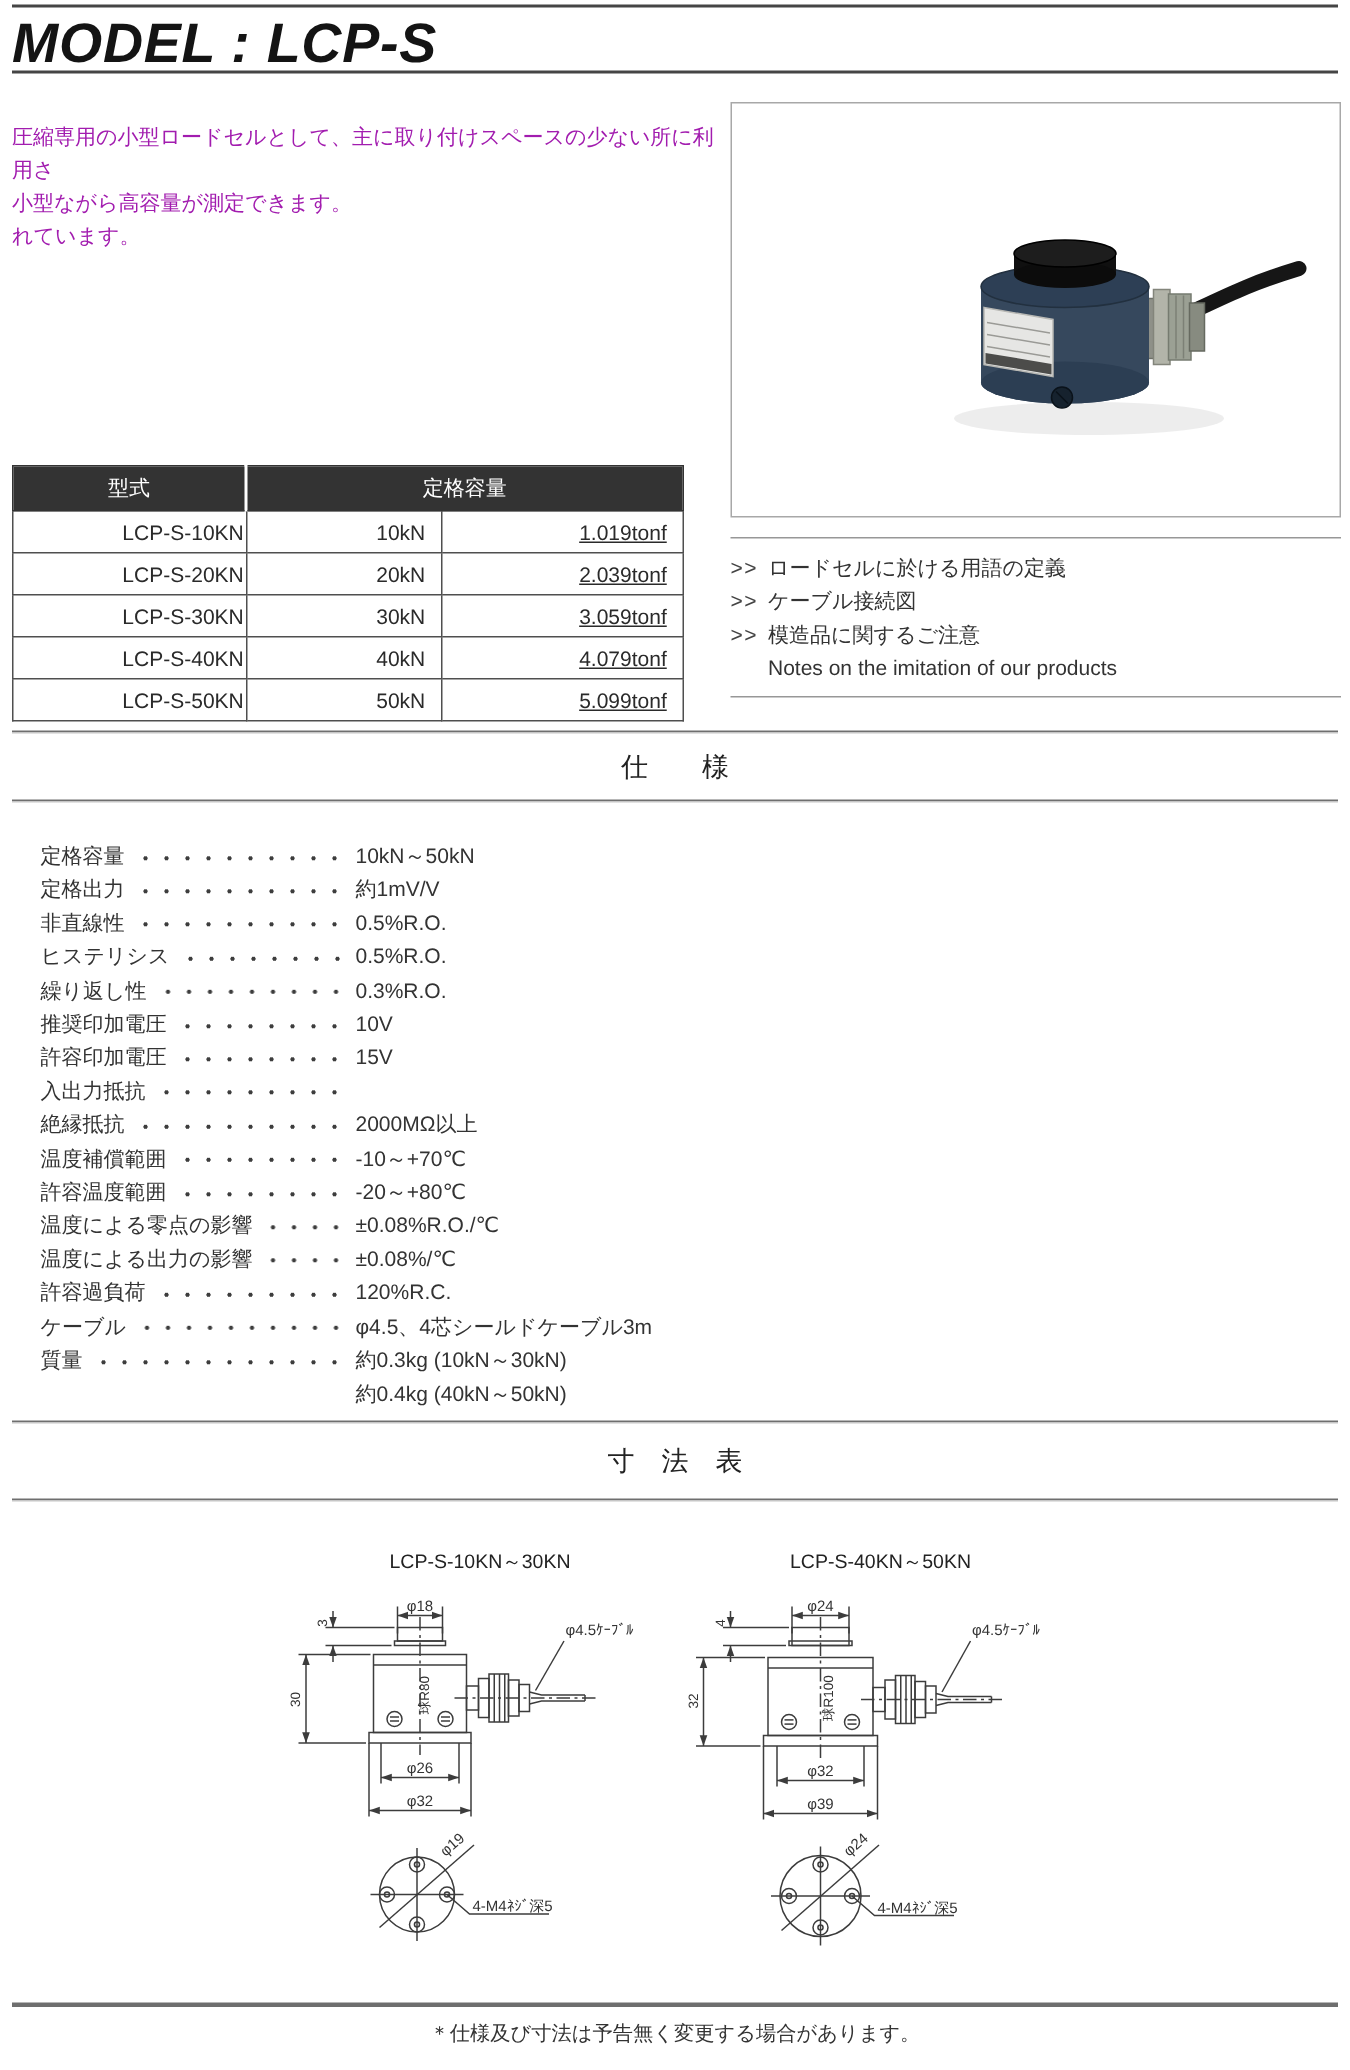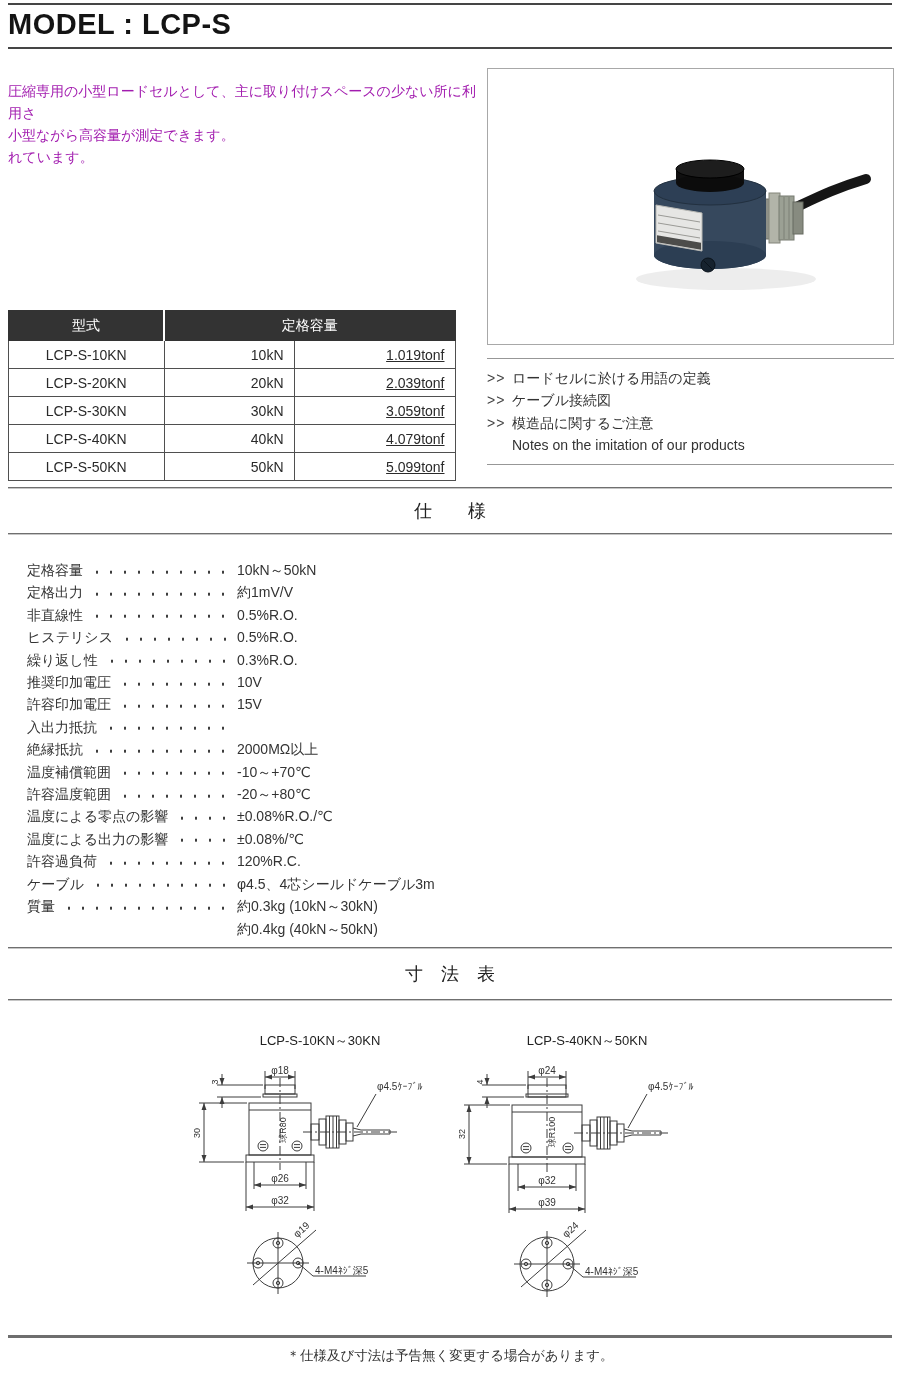--- a/index.html
+++ b/index.html
@@ -14,7 +14,7 @@
 
   
   #page-title{
-    left:8px;top:8px;font-size:29px;font-weight:bold;color:#141414;letter-spacing:.5px;
+    left:8px;top:8px;font-size:37px;font-weight:bold;color:#141414;letter-spacing:.5px;font-style:italic;
   }
 
   

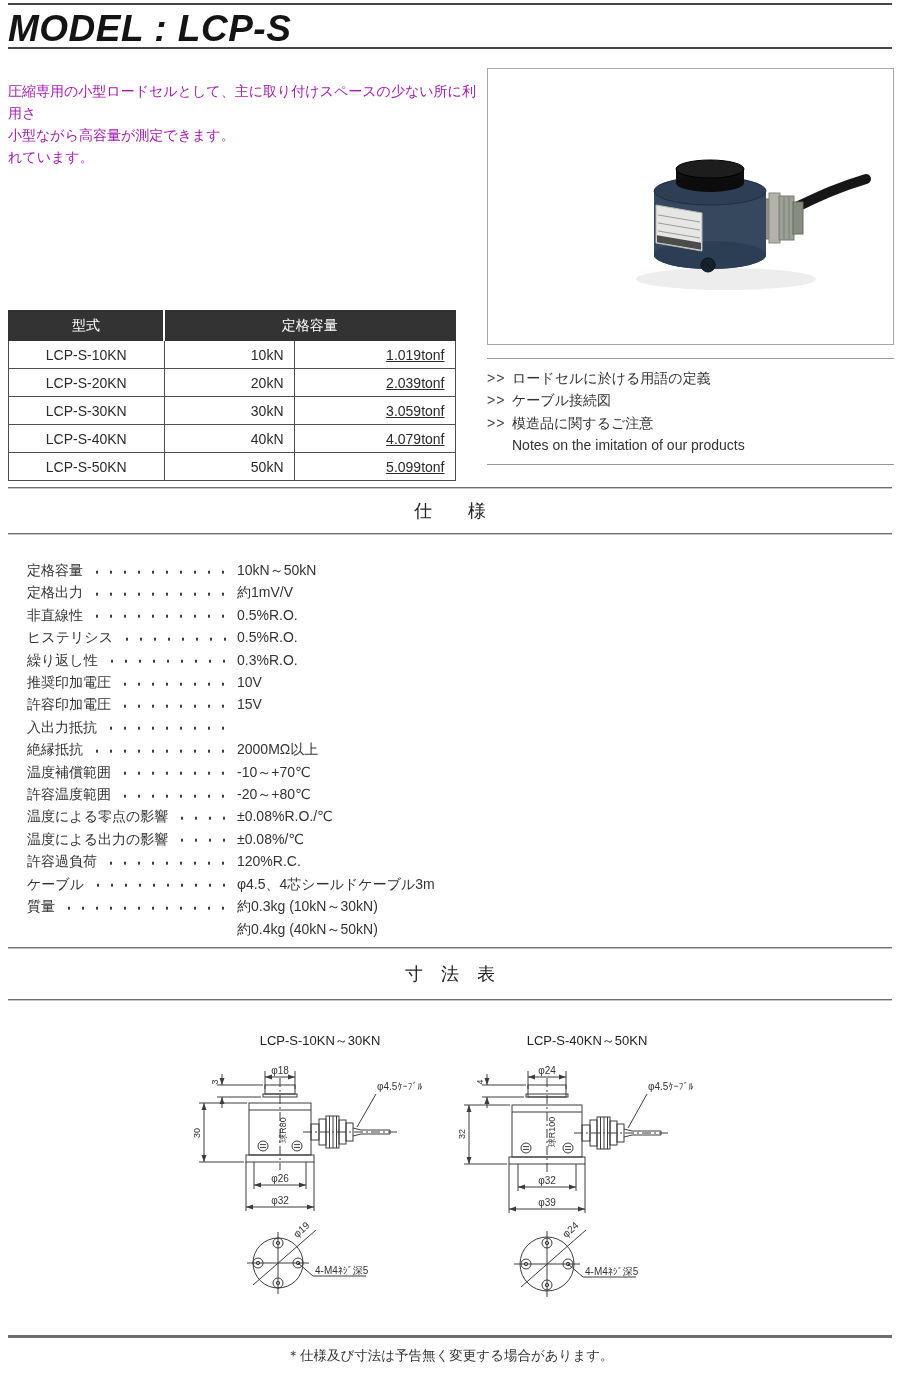--- a/index.html
+++ b/index.html
@@ -29,7 +29,7 @@
   }
   #model-table th:last-child{border-right:1px solid #333333;}
   #model-table td{border:1px solid #4f4f4f;height:25px;background:#fff;}
-  td.c-model{width:150px;text-align:center;}
+  td.c-model{width:150px;text-align:right;}
   td.c-kn{width:118px;text-align:right;padding-right:10px;}
   td.c-tonf{width:149px;text-align:right;padding-right:10px;text-decoration:underline;}
 

